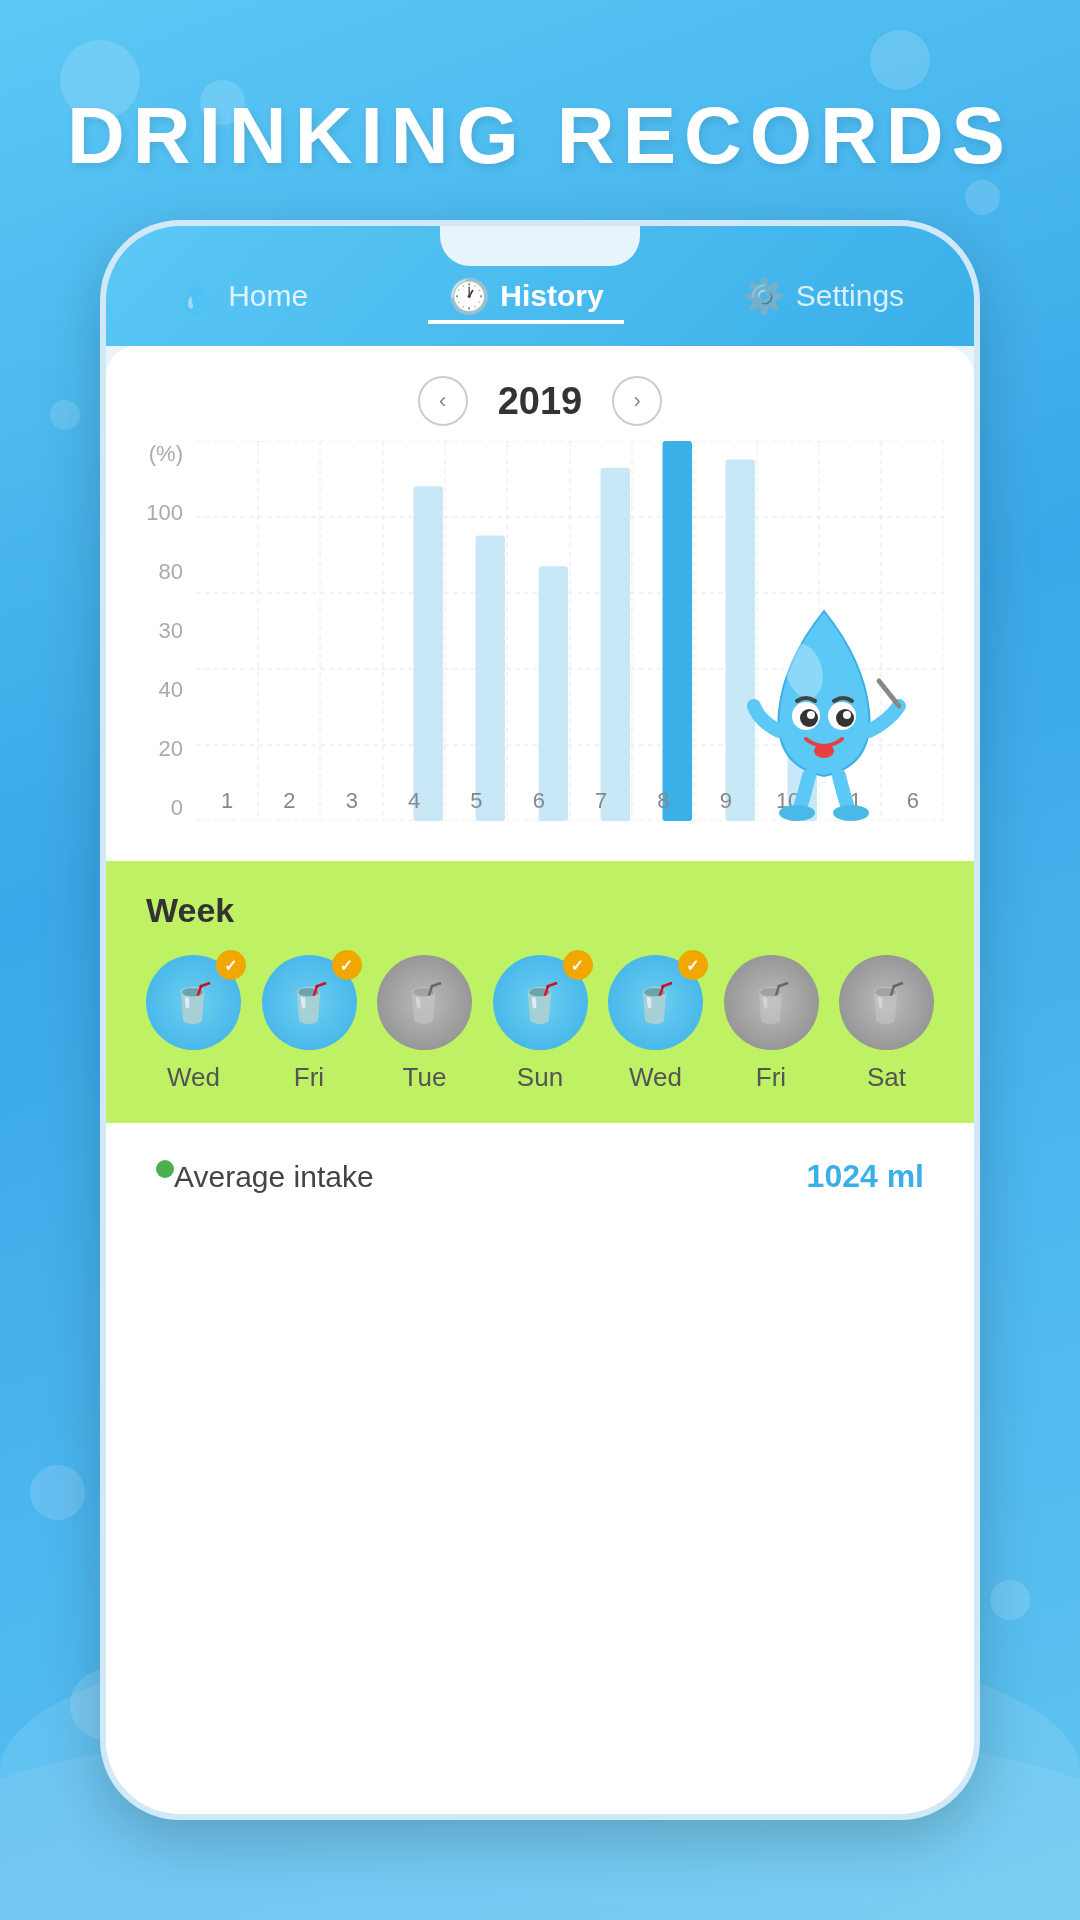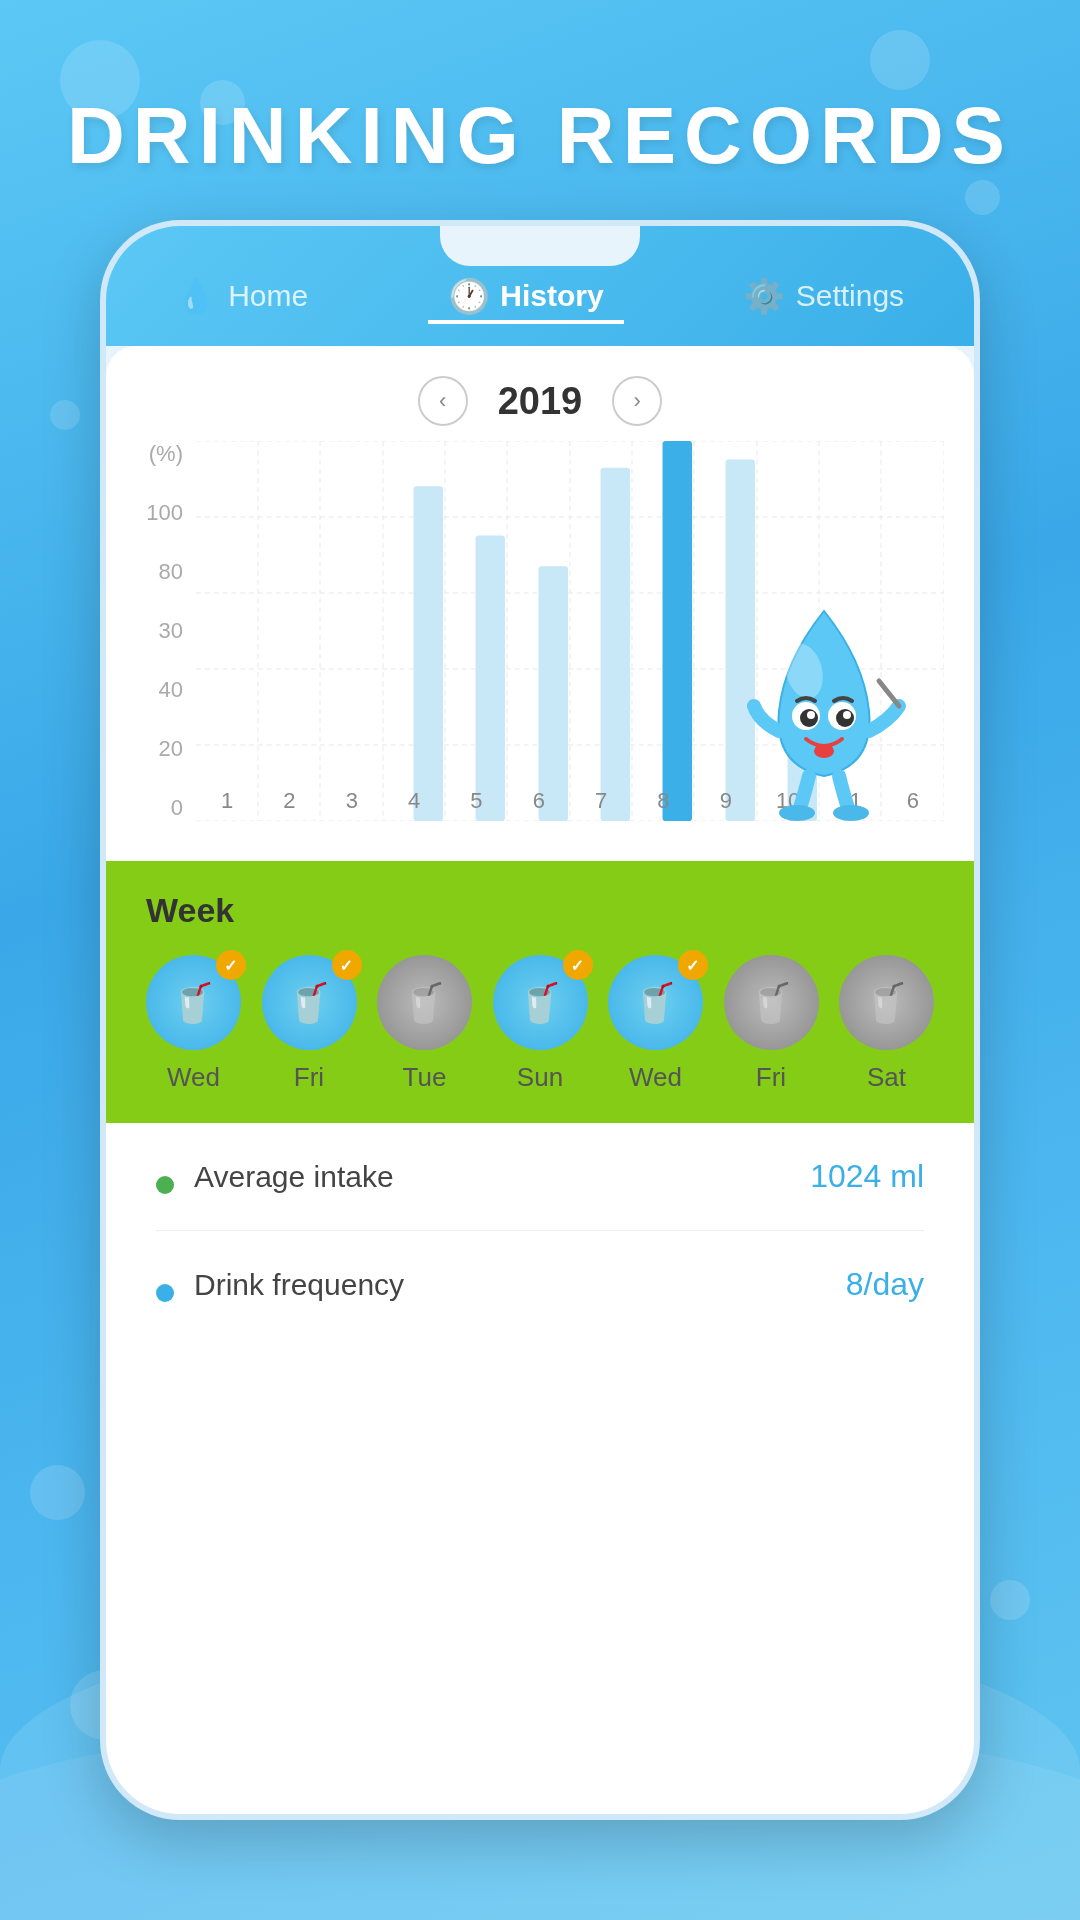--- a/index.html
+++ b/index.html
@@ -164,7 +164,7 @@
 
     
     .week-section {
-      background: #84cc16;
+      background: #bef264;
       padding: 30px 40px;
     }
 

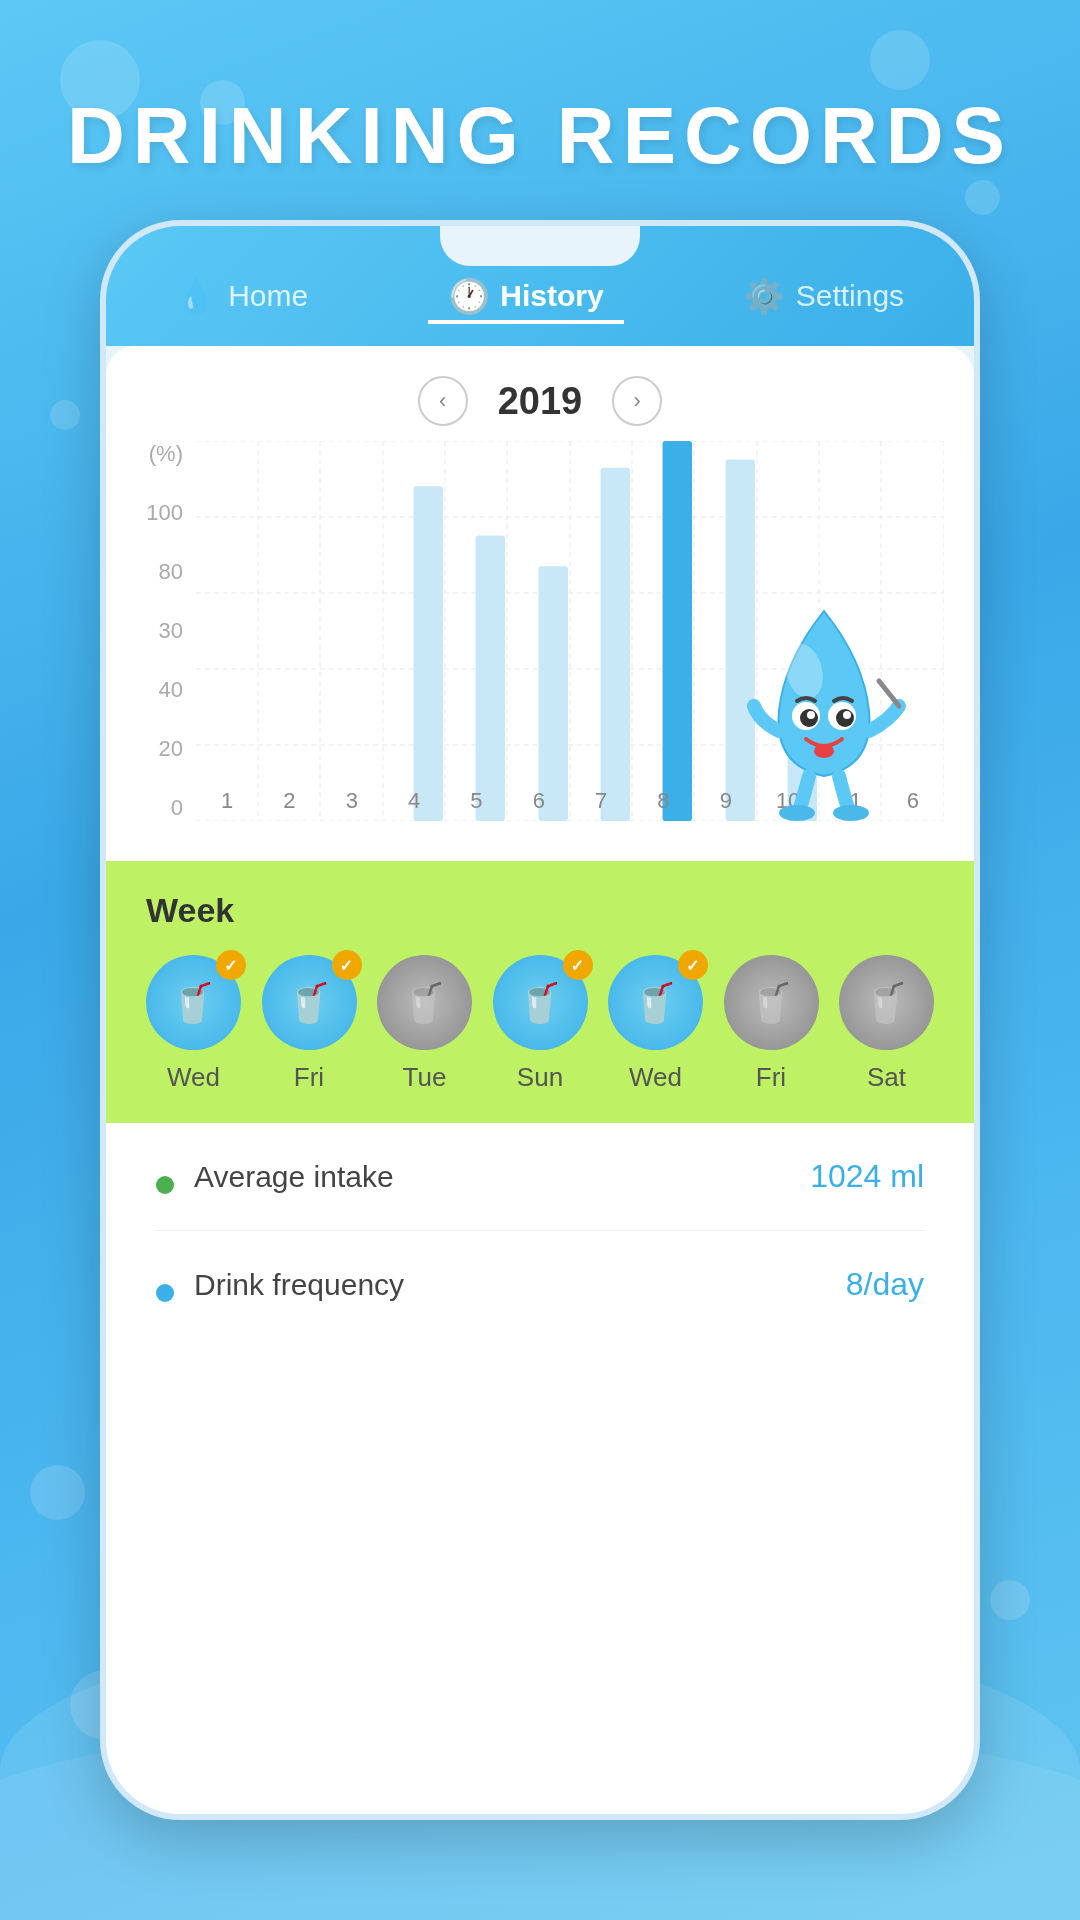--- a/index.html
+++ b/index.html
@@ -244,8 +244,7 @@
 
     .stat-left {
       display: flex;
-      align-items: flex-end;
-      gap: 20px;
+      align-items: flex-start;
     }
 
     .stat-dot {

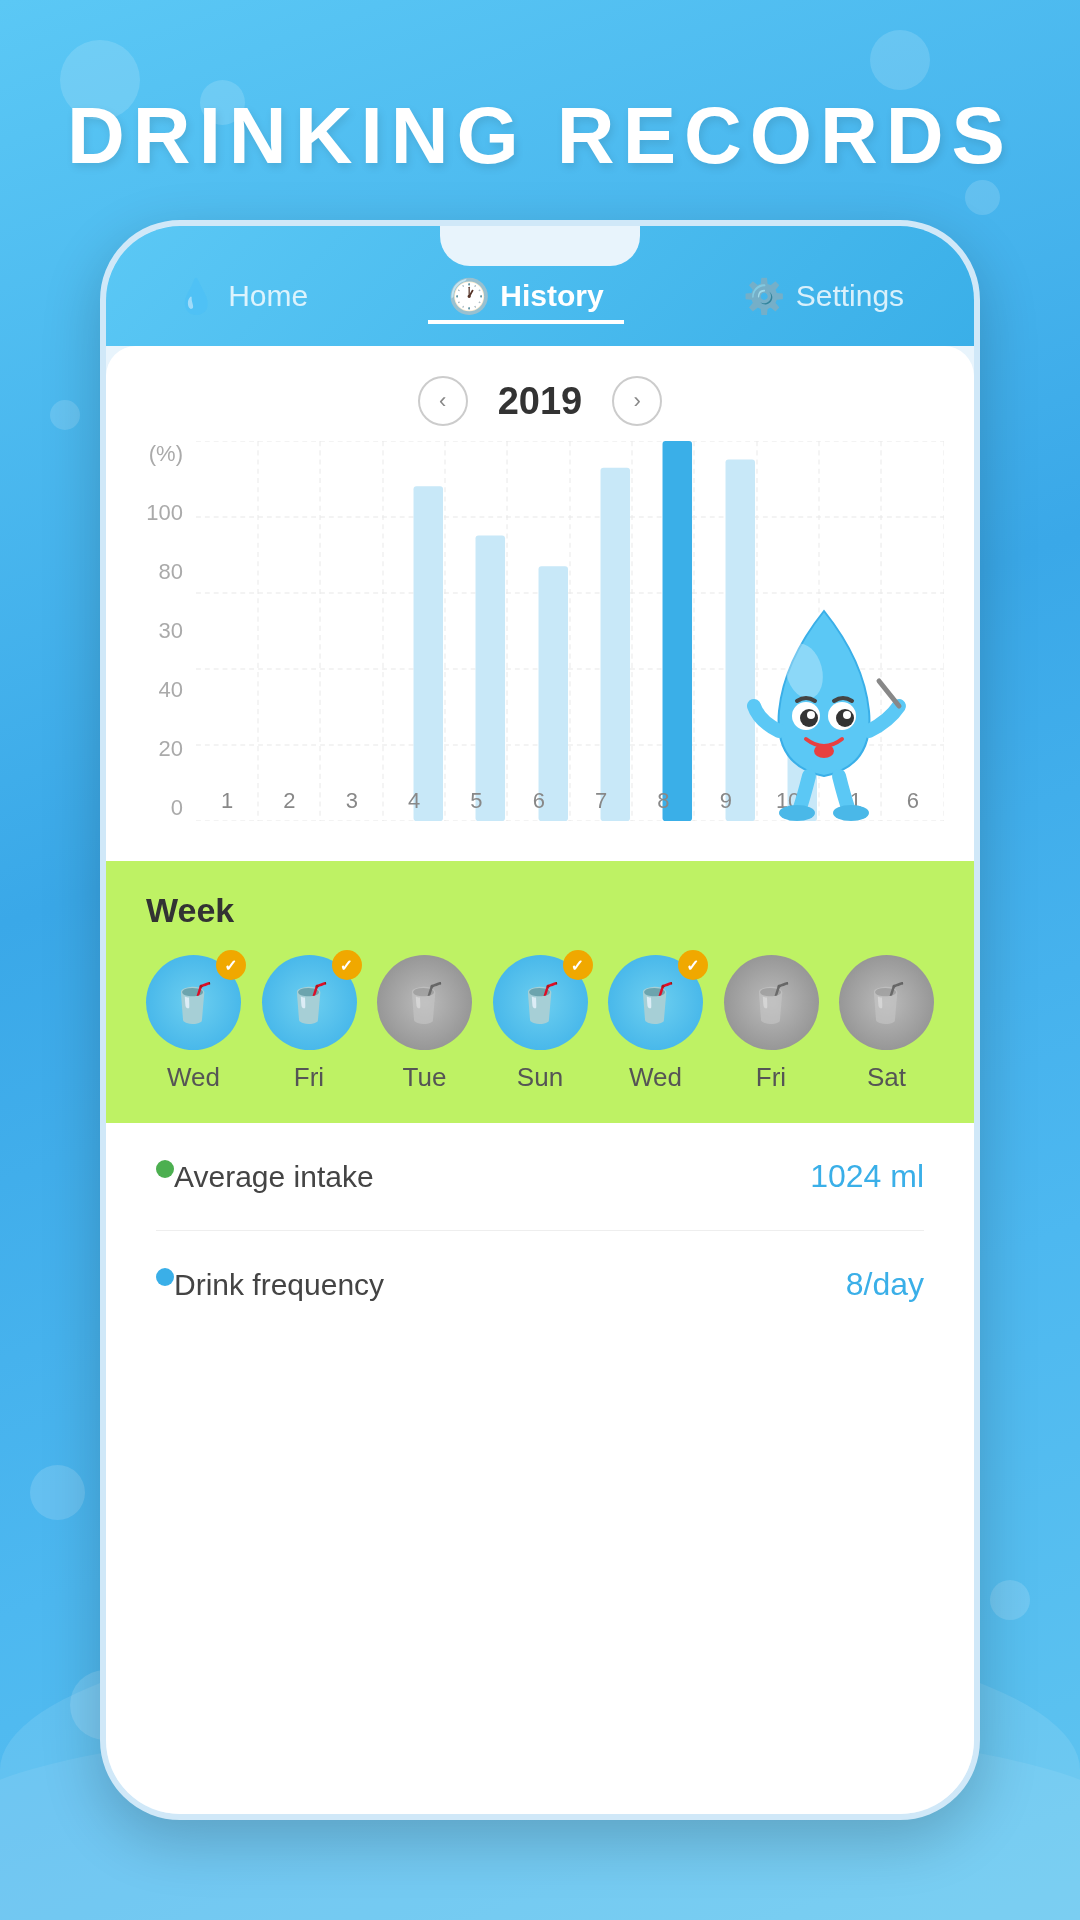--- a/index.html
+++ b/index.html
@@ -259,7 +259,7 @@
 
     .stat-value {
       font-size: 32px;
-      font-weight: 400;
+      font-weight: 700;
       color: #3aafe8;
     }
 

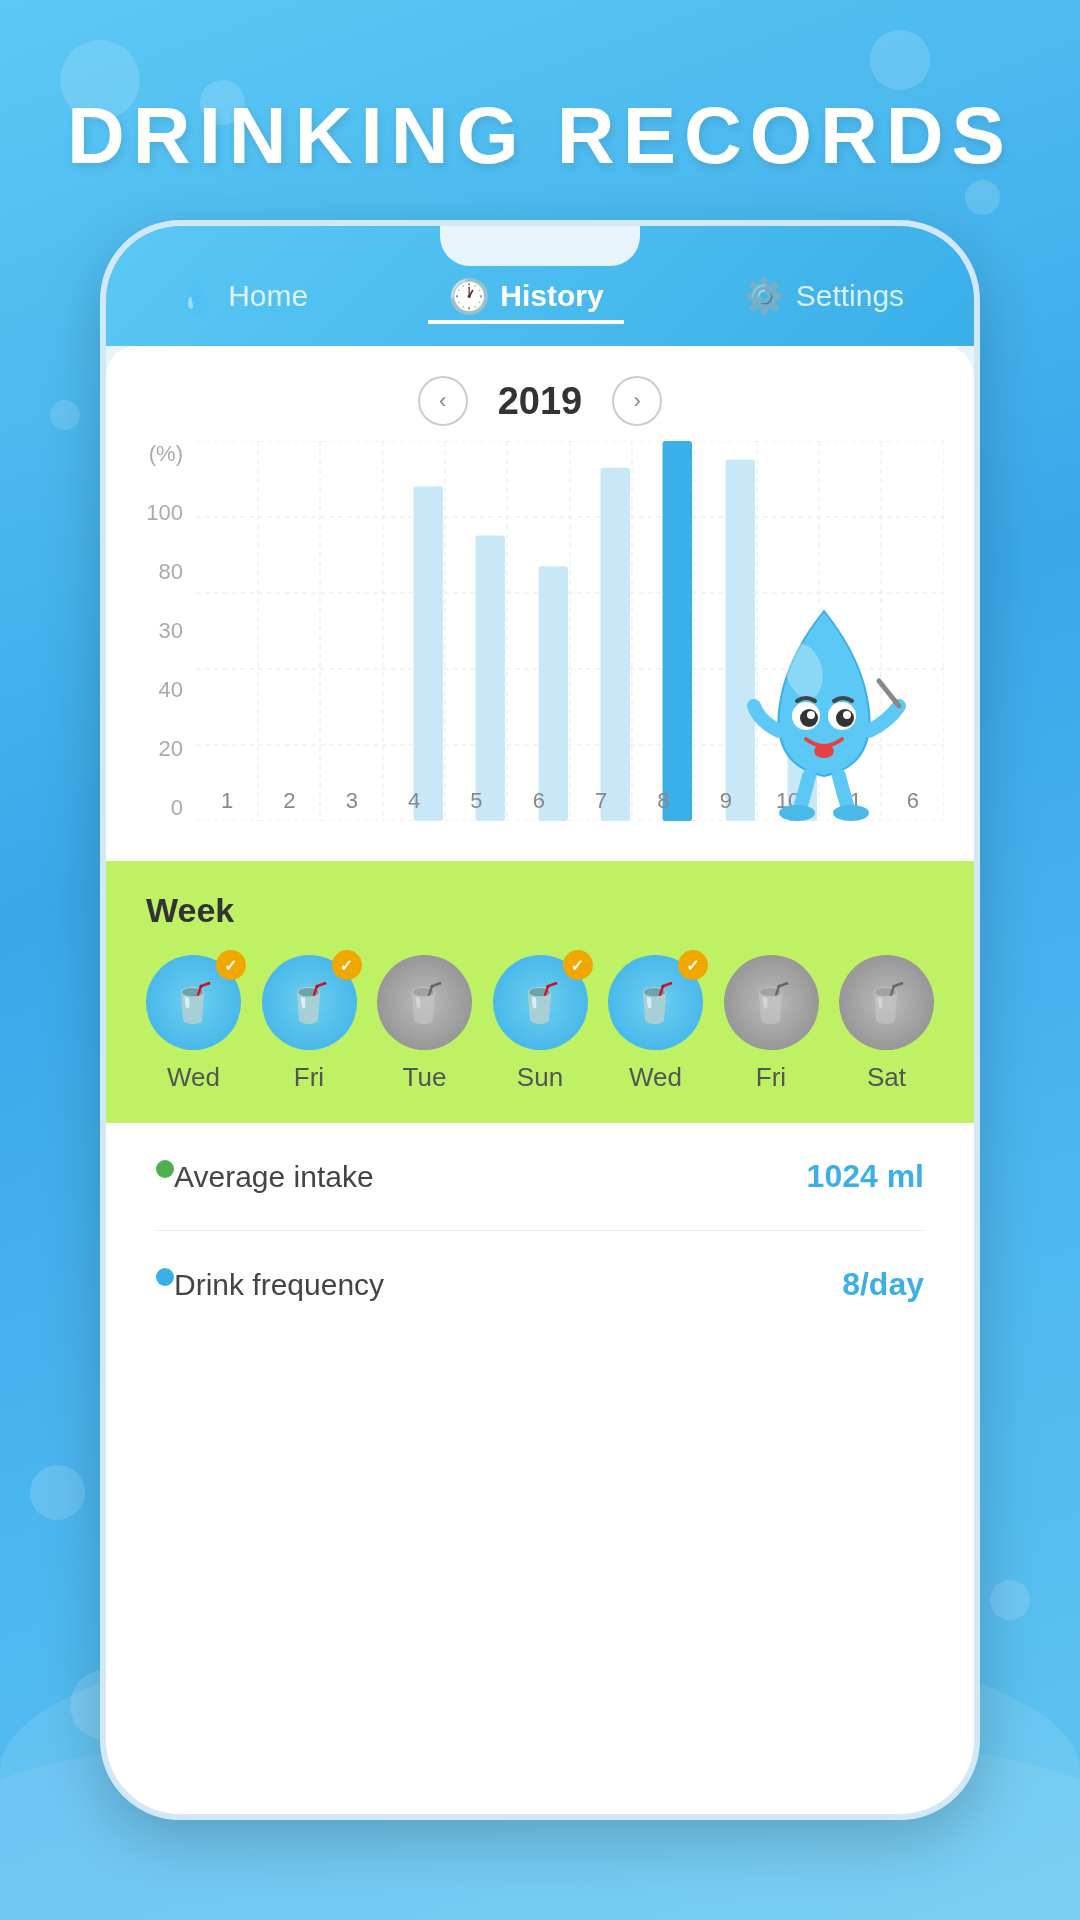--- a/index.html
+++ b/index.html
@@ -503,13 +503,6 @@
         <span class="stat-value">1024 ml</span>
       </div>
 
-      <div class="stat-row">
-        <div class="stat-left">
-          <div class="stat-dot" style="background:#3aafe8;"></div>
-          <span class="stat-label">Drink frequency</span>
-        </div>
-        <span class="stat-value">8/day</span>
-      </div>
 
 
     </div>

